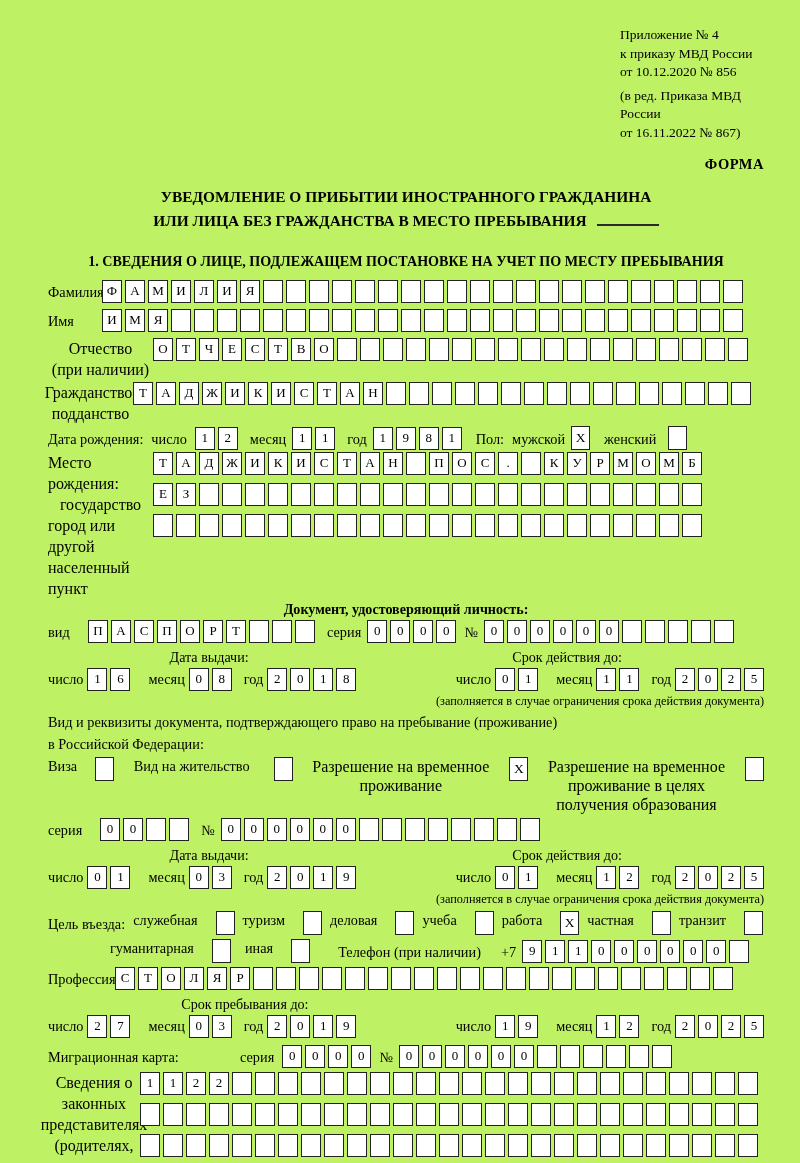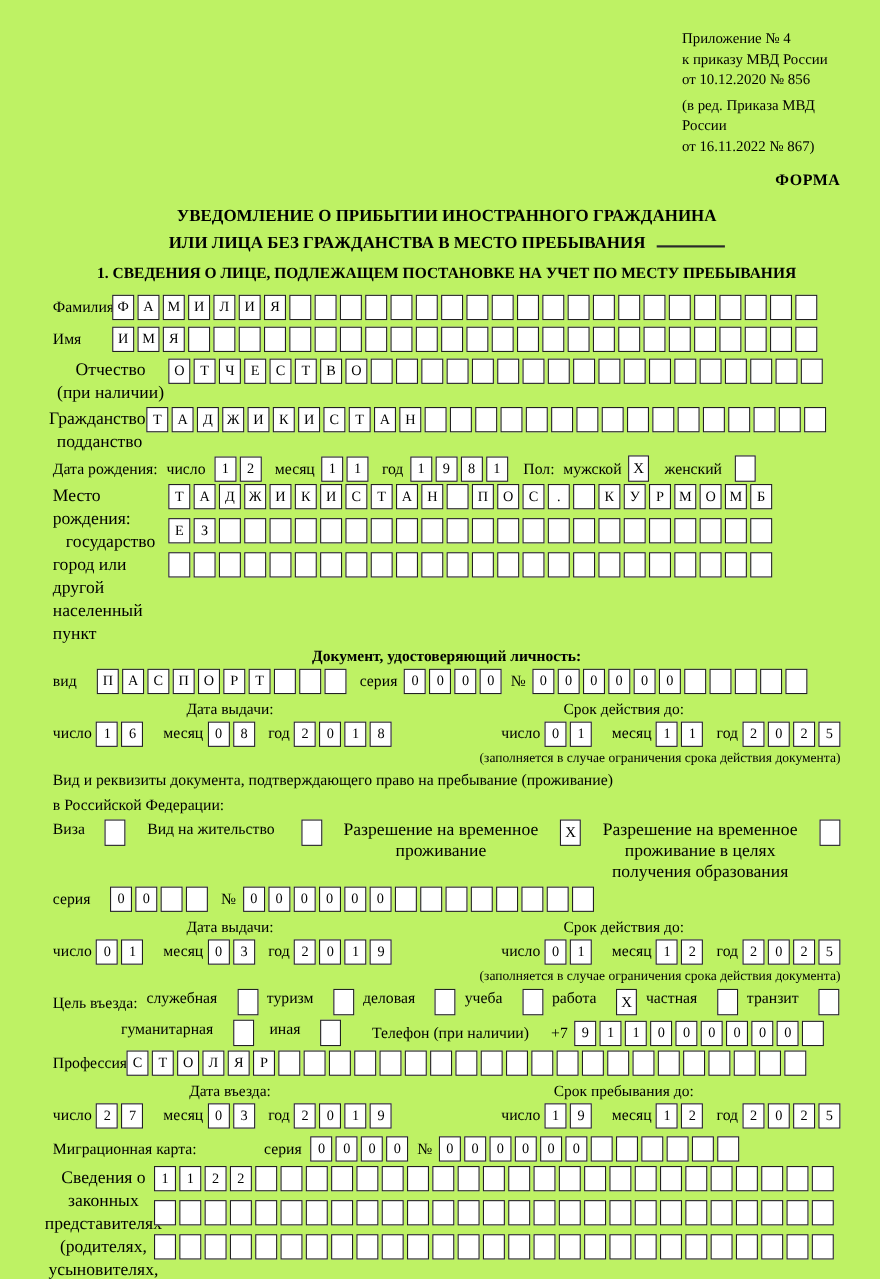--- a/index.html
+++ b/index.html
@@ -14,7 +14,7 @@
   .forma { text-align:right; font-weight:bold; font-size:14.5px; margin-top:13px; letter-spacing:.5px; }
   .title { text-align:center; font-weight:bold; font-size:15.4px; margin-top:12px; line-height:24px; }
   .blank { display:inline-block; width:62px; height:13px; border-bottom:2.2px solid #2a2a2a; margin-left:10px; }
-  .sec1 { font-weight:bold; font-size:14.1px; margin-top:8px; text-align:center; white-space:nowrap; }
+  .sec1 { font-weight:bold; font-size:14.1px; margin-top:20px; text-align:center; white-space:nowrap; }
   .row { display:flex; margin-top:6px; align-items:flex-start; }
   .ac { align-items:flex-end; }
   .mt2{margin-top:2px}.mt4{margin-top:4px}.mt7{margin-top:7px}.mt10{margin-top:10px}

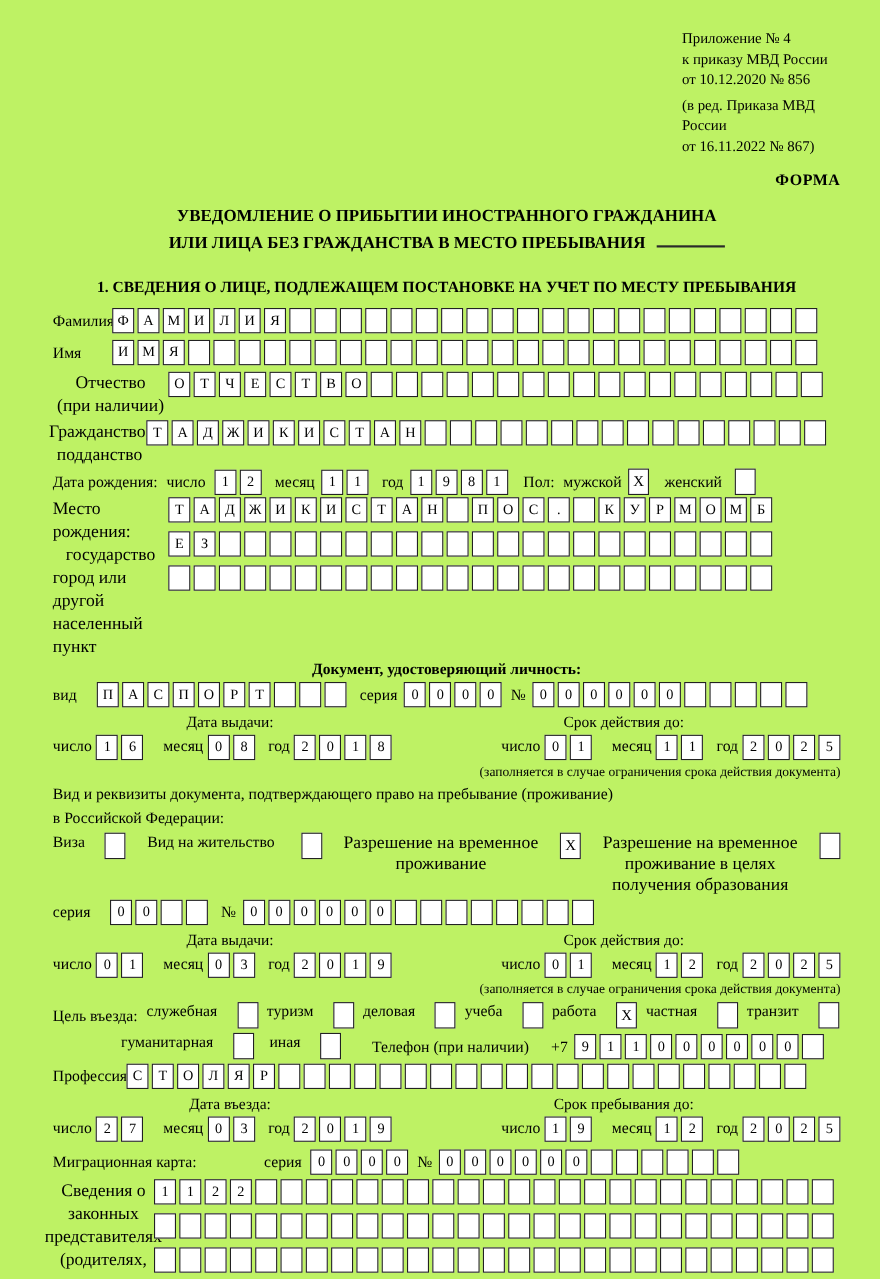--- a/index.html
+++ b/index.html
@@ -600,7 +600,6 @@
   </div>
 
   <div class="dhdr mt7">
-    <span class="dh-left">Дата въезда:</span>
     <span class="dh-right">Срок пребывания до:</span>
   </div>
   <div class="drow">

